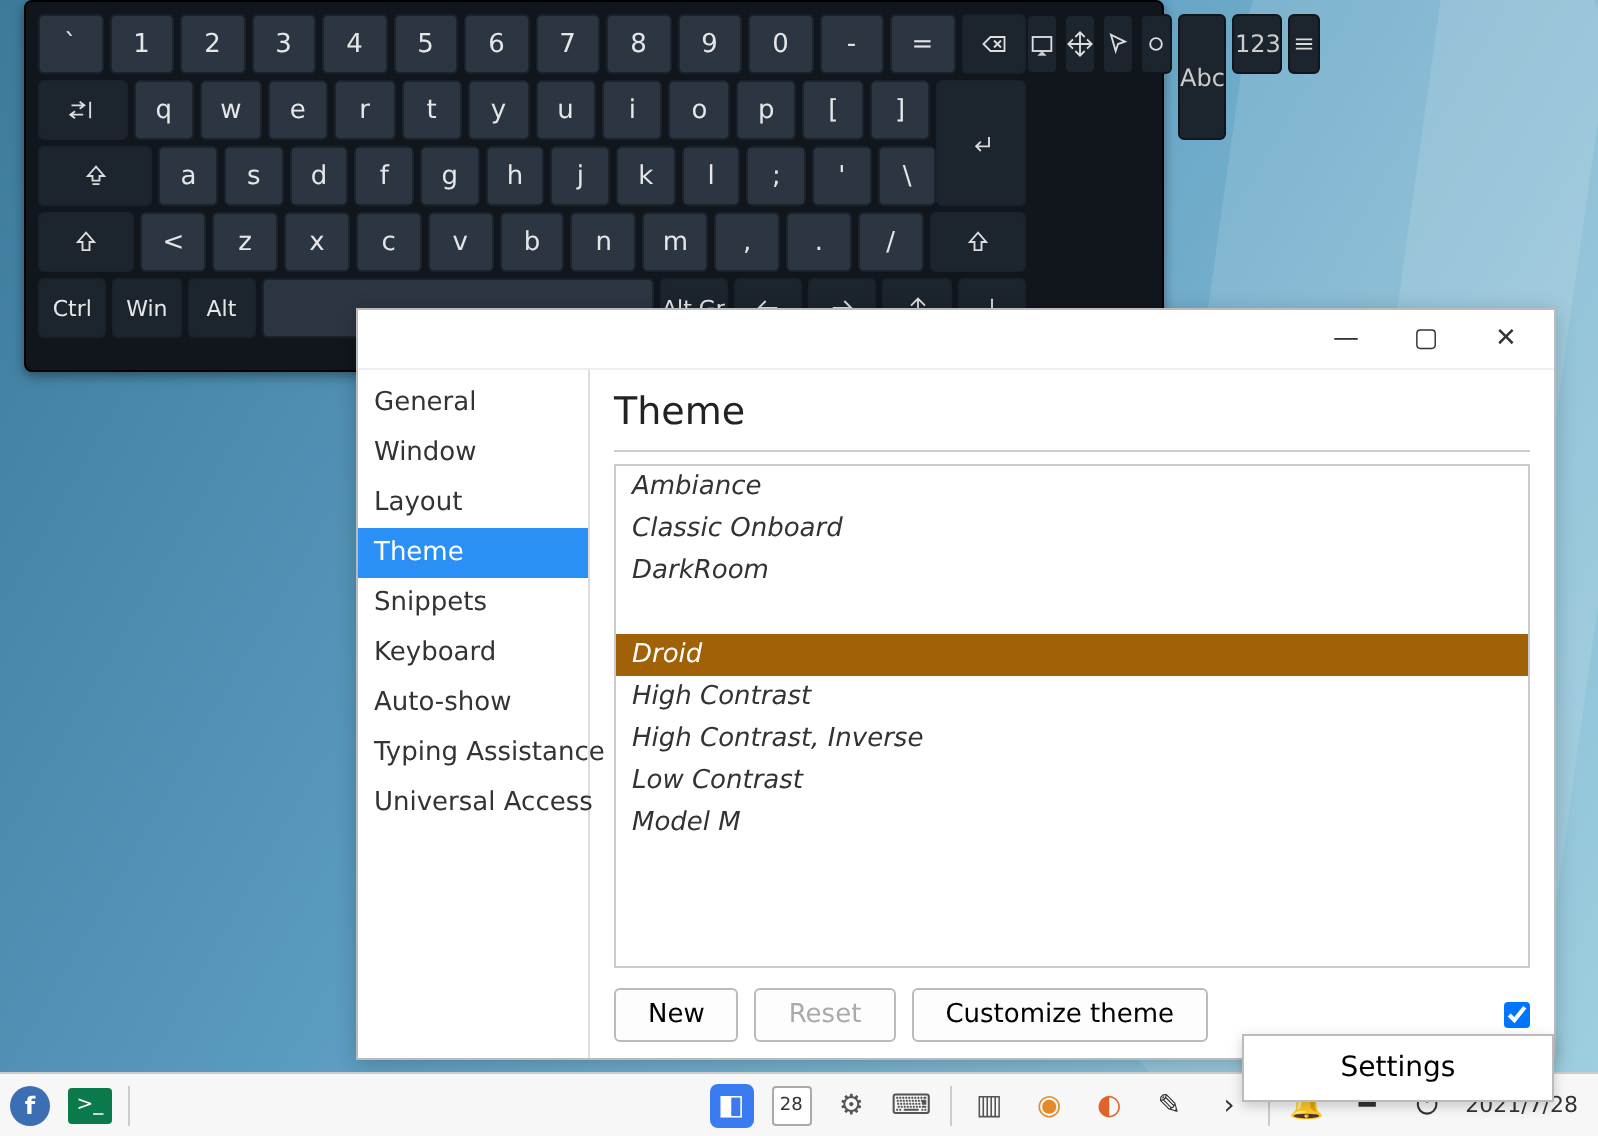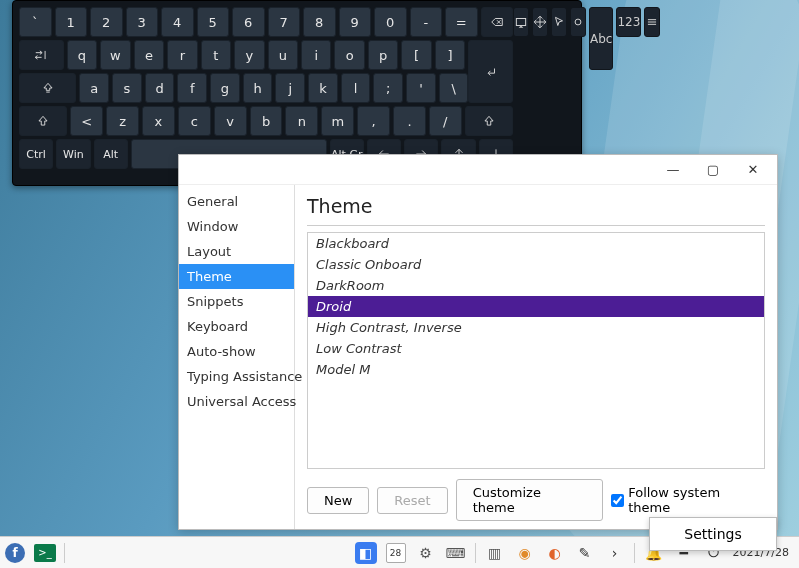--- a/index.html
+++ b/index.html
@@ -240,6 +240,7 @@
       <h2>Theme</h2>
       <div class="hr"></div>
       <div class="theme-list">
+        <div class="theme-item">Ambiance</div>
         <div class="theme-item">Blackboard</div>
         <div class="theme-item">Classic Onboard</div>
         <div class="theme-item">DarkRoom</div>

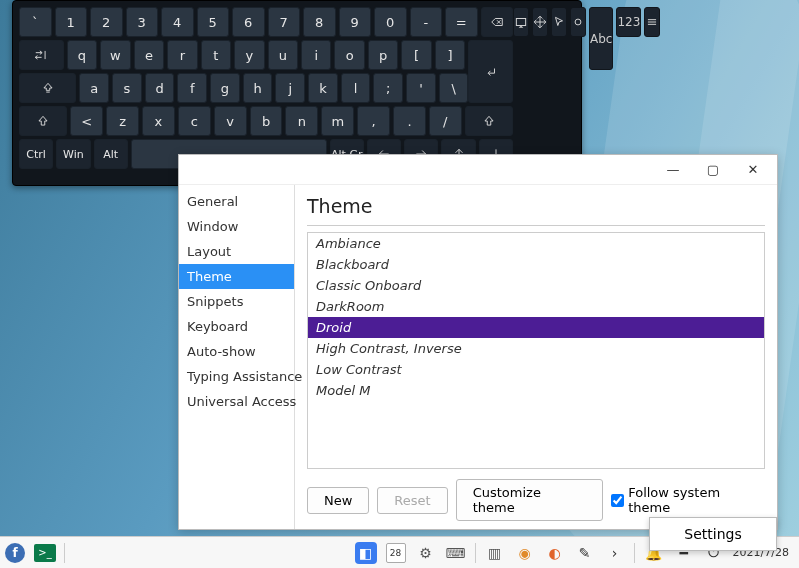--- a/index.html
+++ b/index.html
@@ -241,7 +241,6 @@
       <div class="hr"></div>
       <div class="theme-list">
         <div class="theme-item">Ambiance</div>
-        <div class="theme-item">Blackboard</div>
         <div class="theme-item">Classic Onboard</div>
         <div class="theme-item">DarkRoom</div>
         <div class="theme-item sel">Droid</div>

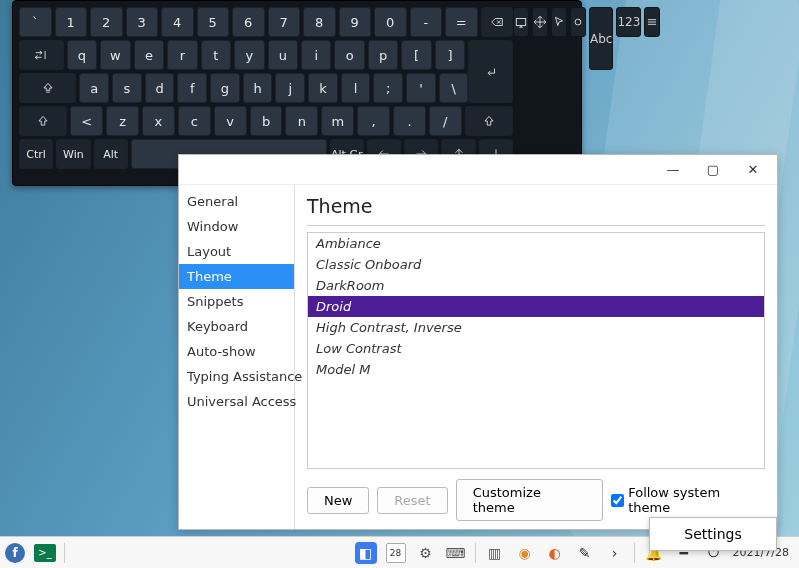--- a/index.html
+++ b/index.html
@@ -39,7 +39,7 @@
 .hr { border-top: 1px solid #ccc; height: 1px; }
 .theme-list { border: 1px solid #ccc; flex: 1; overflow: hidden; display: flex; flex-direction: column; font-size: 13px; font-style: italic; color: #333; }
 .theme-item { padding: 3px 8px; cursor: pointer; }
-.theme-item.sel { background: #4c1d95; color: #fff; }
+.theme-item.sel { background: #a16207; color: #fff; margin-top: 21px; }
 .main-btns { display: flex; gap: 8px; align-items: center; margin-top: 4px; }
 .btn { border: 1px solid #bbb; background: #fdfdfd; border-radius: 3px; padding: 5px 16px; font-size: 13px; cursor: pointer; }
 .btn.dis { color: #aaa; }

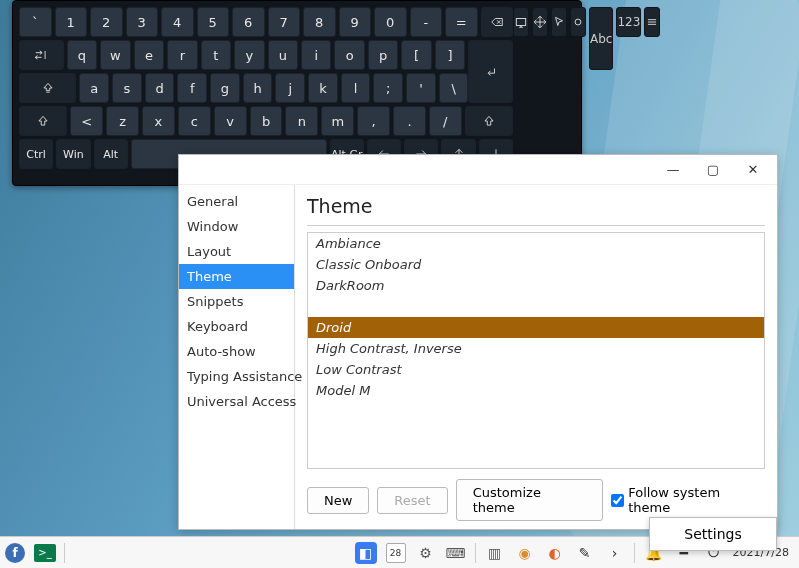--- a/index.html
+++ b/index.html
@@ -244,6 +244,7 @@
         <div class="theme-item">Classic Onboard</div>
         <div class="theme-item">DarkRoom</div>
         <div class="theme-item sel">Droid</div>
+        <div class="theme-item">High Contrast</div>
         <div class="theme-item">High Contrast, Inverse</div>
         <div class="theme-item">Low Contrast</div>
         <div class="theme-item">Model M</div>

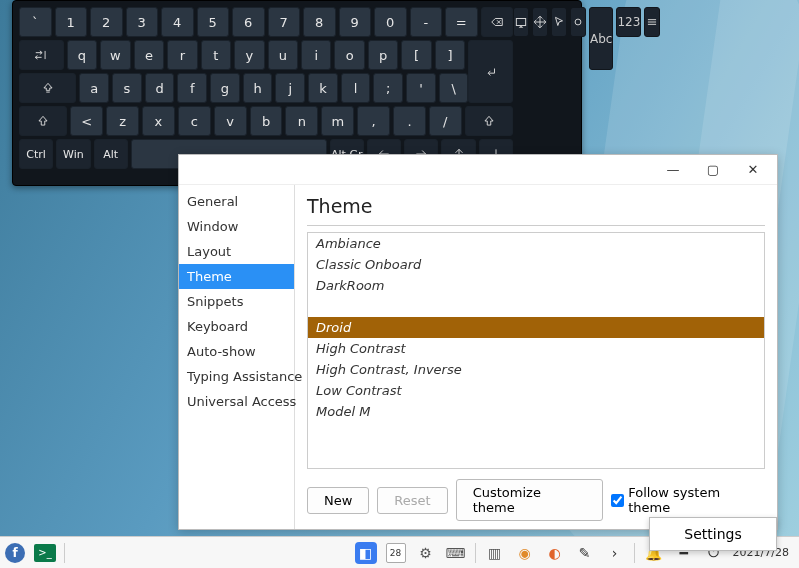--- a/index.html
+++ b/index.html
@@ -255,7 +255,6 @@
         <div class="btn">Customize theme</div>
         <label class="chk-wrap">
           <input type="checkbox" checked="" style="">
-          <span>Follow system theme</span>
         </label>
       </div>
     </div>

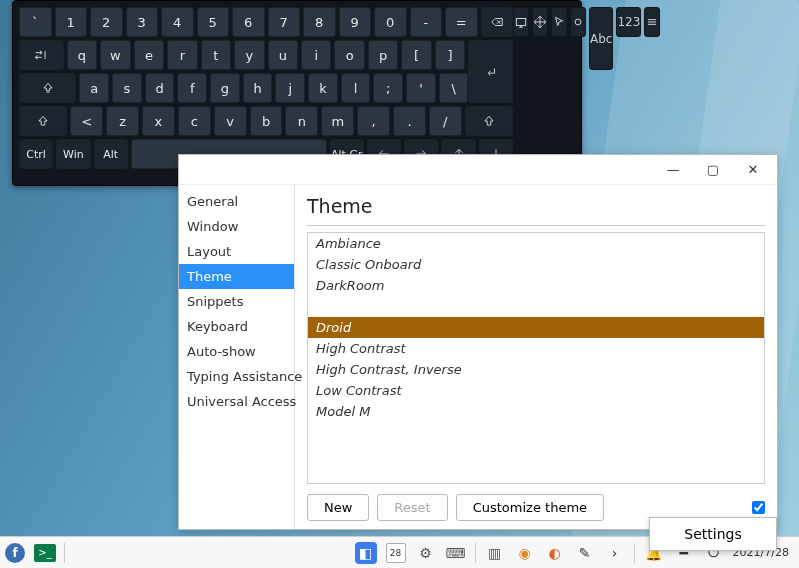--- a/index.html
+++ b/index.html
@@ -44,7 +44,7 @@
 .btn { border: 1px solid #bbb; background: #fdfdfd; border-radius: 3px; padding: 5px 16px; font-size: 13px; cursor: pointer; }
 .btn.dis { color: #aaa; }
 .chk-wrap { margin-left: auto; font-size: 13px; display: flex; align-items: center; gap: 4px; }
-.popup { position: absolute; right: 0; bottom: -22px; width: 128px; height: 34px; background: #fff; border: 1px solid #bbb; box-shadow: 0 2px 6px rgba(0,0,0,.2); display: flex; align-items: center; justify-content: center; font-size: 14px; z-index: 5; }
+.popup { position: absolute; right: 0; bottom: -22px; width: 156px; height: 34px; background: #fff; border: 1px solid #bbb; box-shadow: 0 2px 6px rgba(0,0,0,.2); display: flex; align-items: center; justify-content: center; font-size: 14px; z-index: 5; }
 
 
 .taskbar { position: absolute; left: 0; right: 0; bottom: 0; height: 32px; background: #f7f7f7; border-top: 1px solid #ccc; display: flex; align-items: center; padding: 0 4px; gap: 8px; }

